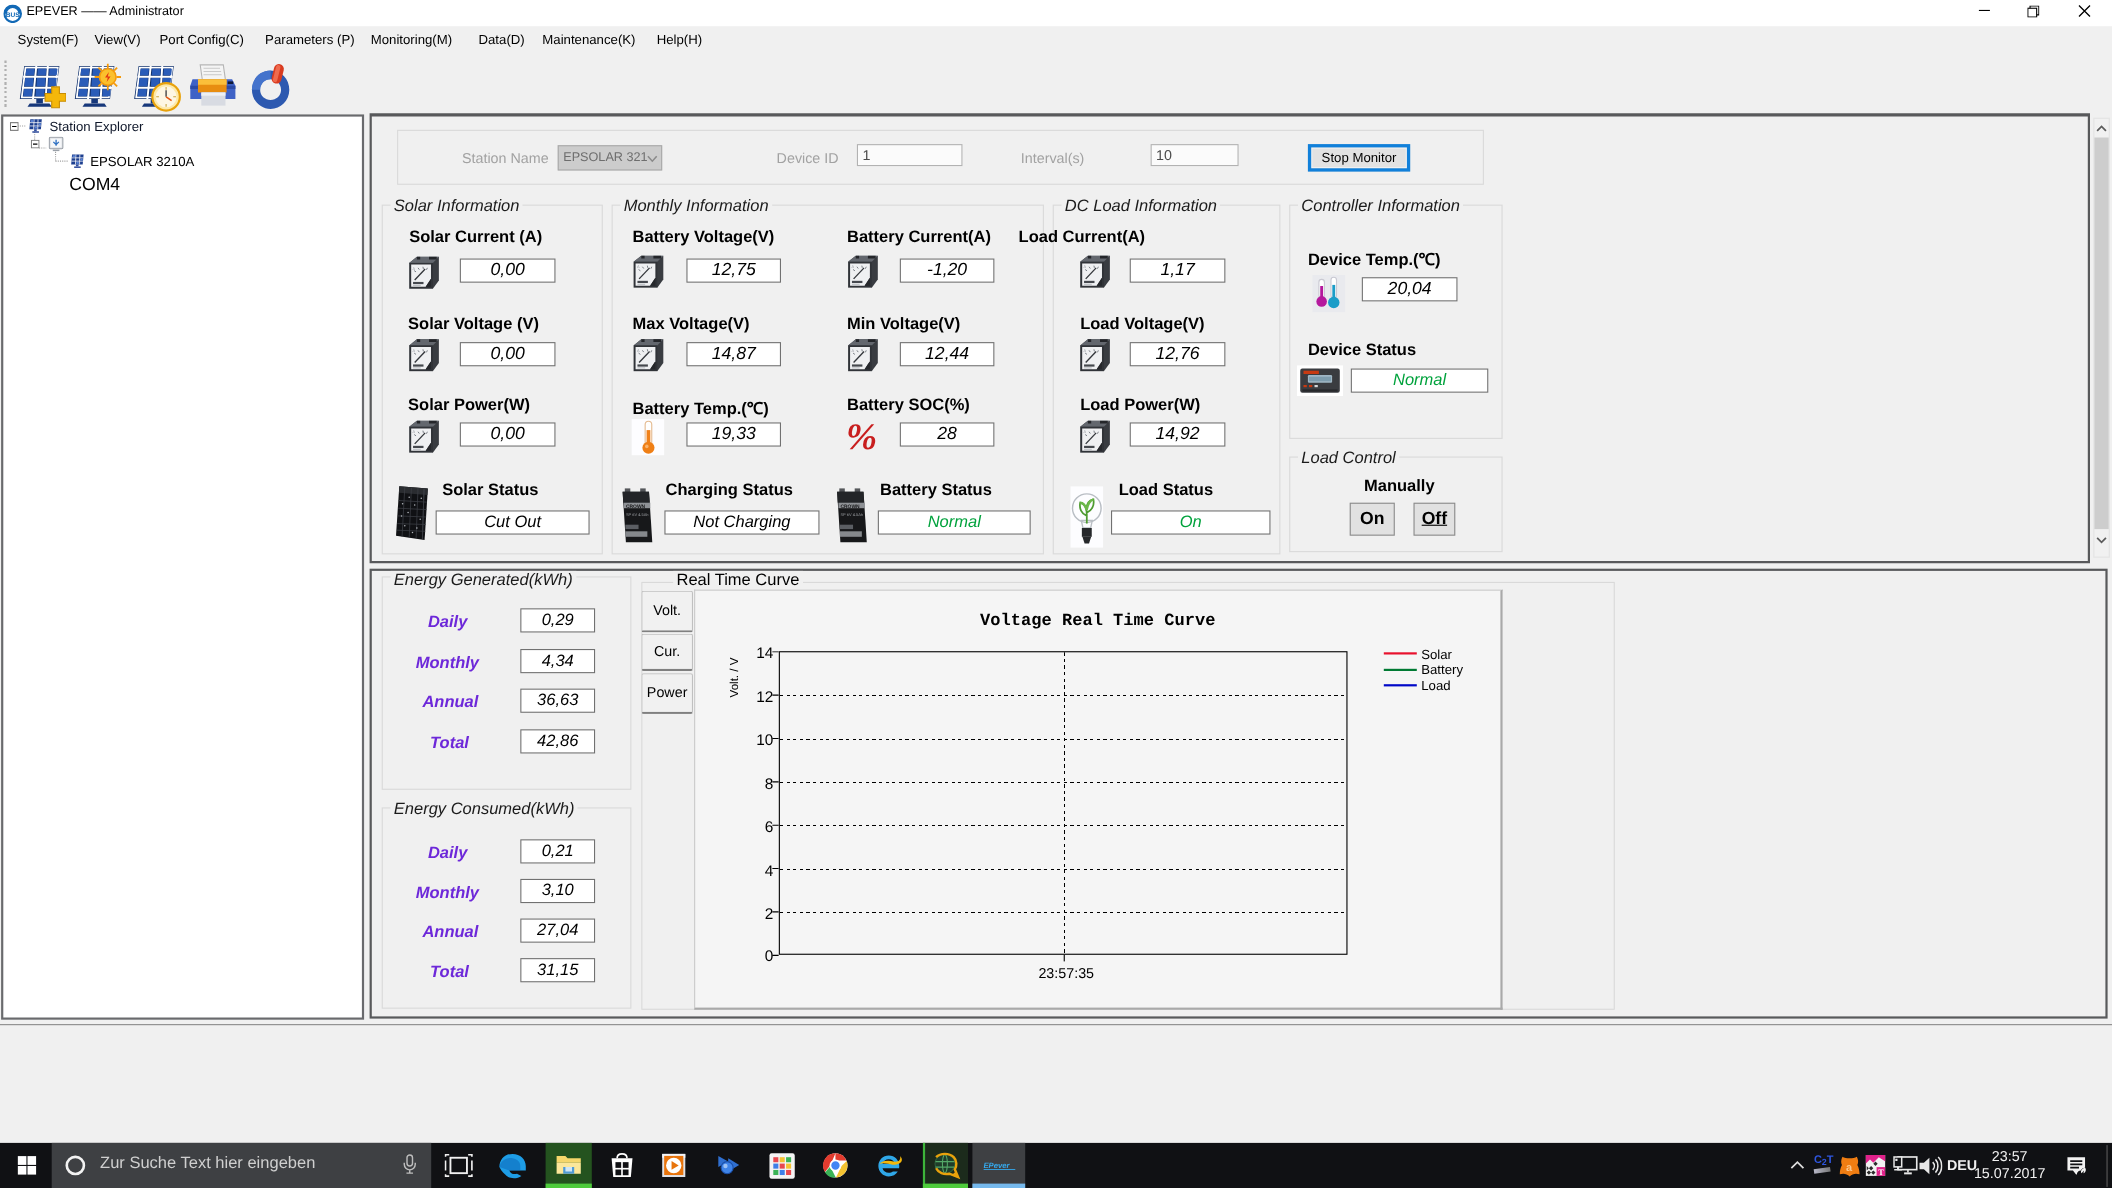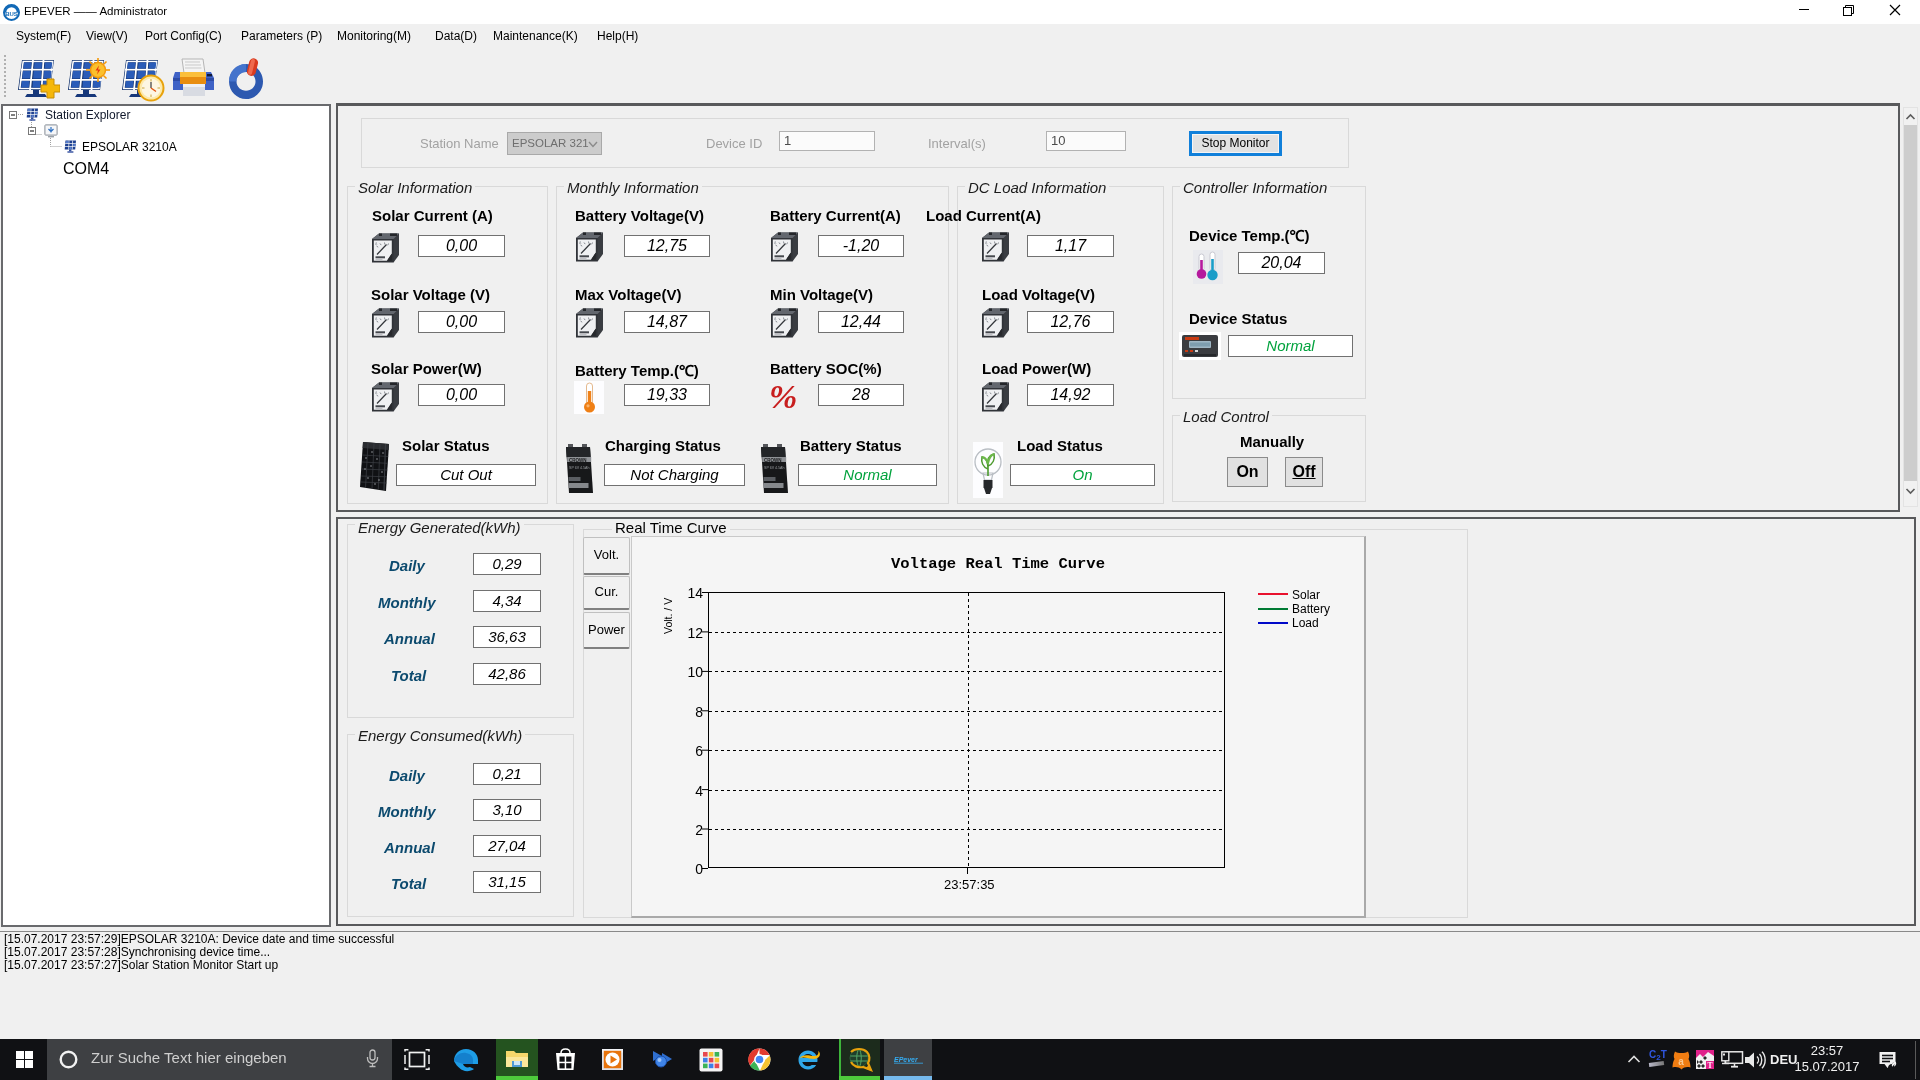--- a/index.html
+++ b/index.html
@@ -14,7 +14,7 @@
 .green { color:#00a23c; }
 .glab { position:absolute; font-size:13px; color:#a2a2a2; white-space:nowrap; }
 .menuitem { position:absolute; top:24px; height:24px; line-height:24px; font-size:12px; color:#000; }
-.elab { position:absolute; font-weight:bold; font-style:italic; font-size:15px; color:#0c4a6e; }
+.elab { position:absolute; font-weight:bold; font-style:italic; font-size:15px; color:#6d28d9; }
 .ebox { position:absolute; width:68px; height:22px; background:#fff; border:1px solid #717171; font-style:italic; font-size:15px; text-align:center; line-height:20px; }
 .tick { position:absolute; font-size:14px; color:#000; text-align:right; width:24px; }
 </style>

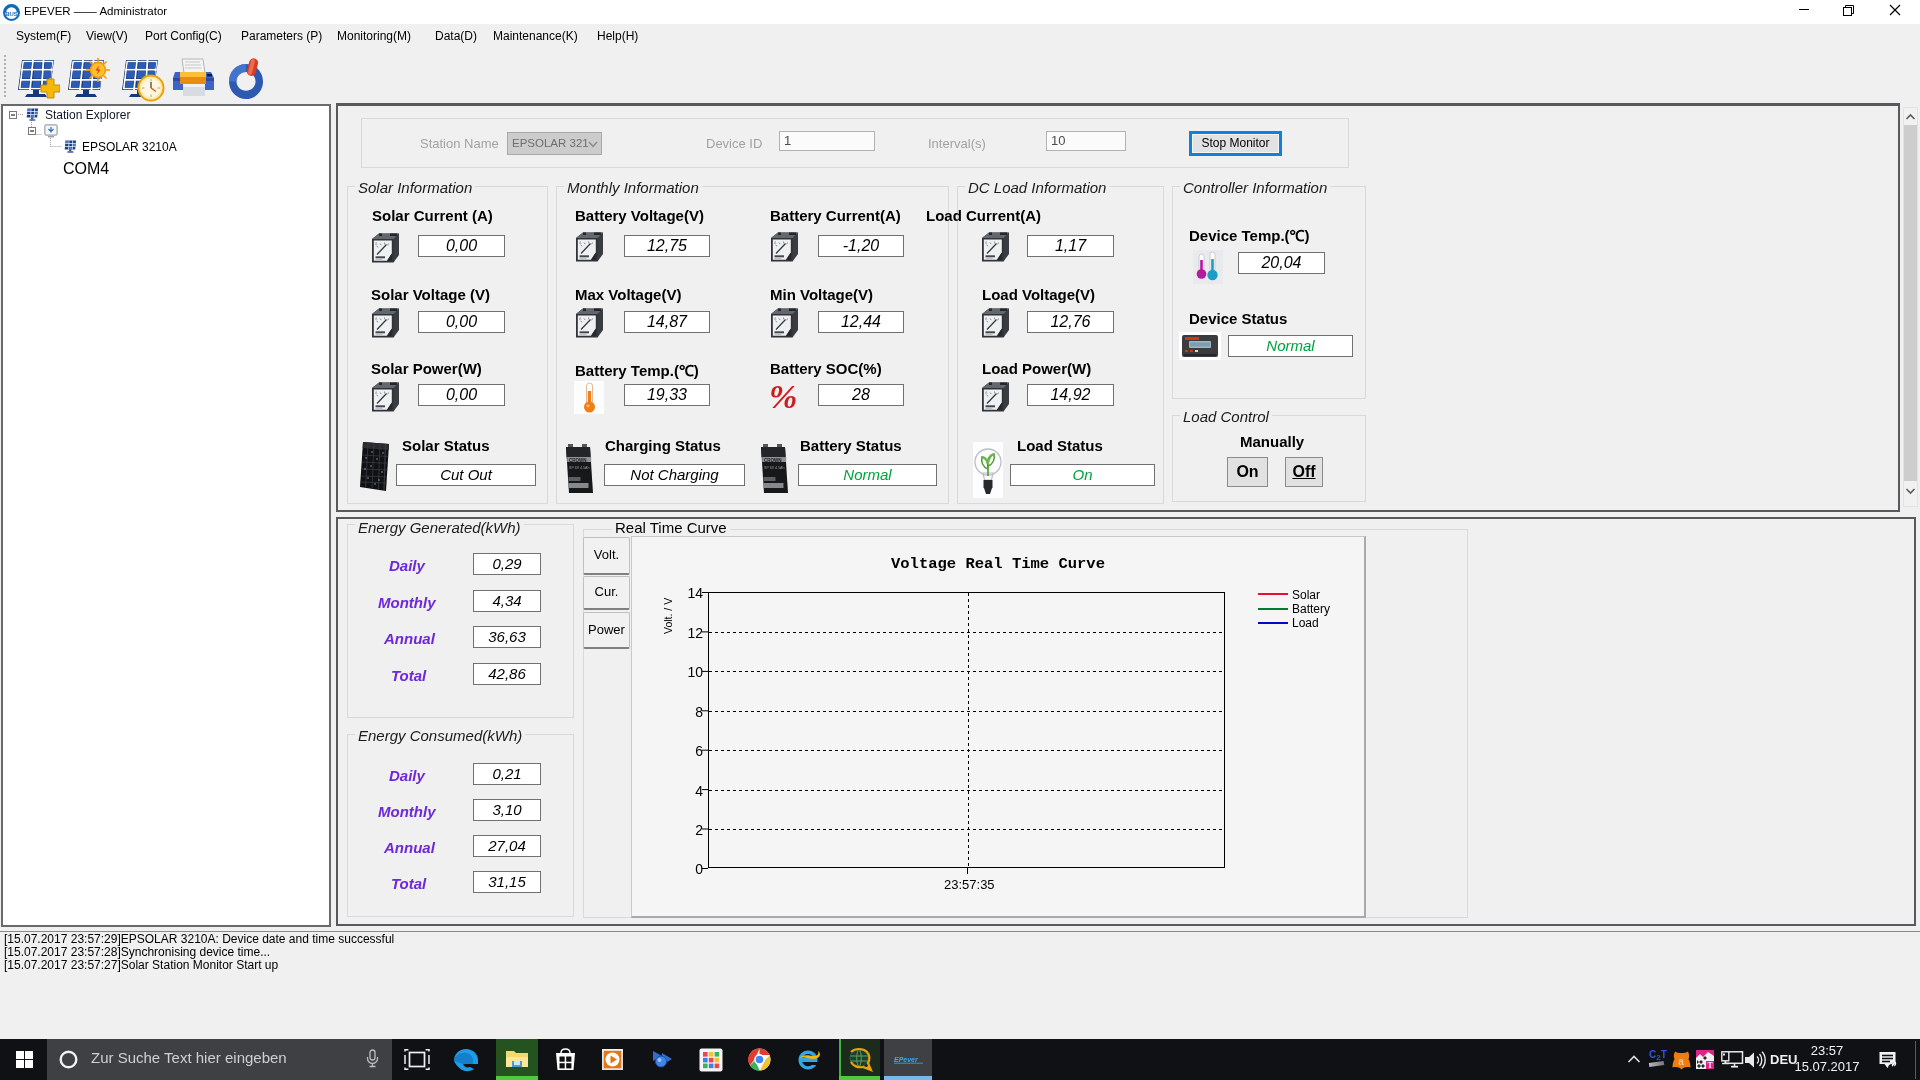--- a/index.html
+++ b/index.html
@@ -495,7 +495,6 @@
 </div>
 
 <div class="abs" style="left:0;top:931px;width:1920px;height:108px;background:#f0f0f0;border-top:1px solid #898989;"></div>
-<div class="abs" style="left:4px;top:933px;font-size:12px;color:#000;line-height:13.2px;">[15.07.2017 23:57:29]EPSOLAR 3210A: Device date and time successful<br>[15.07.2017 23:57:28]Synchronising device time...<br>[15.07.2017 23:57:27]Solar Station Monitor Start up</div>
 
 <div id="taskbar">
 <div class="abs" style="left:0;top:1039px;width:1920px;height:41px;background:#101114;"></div>

